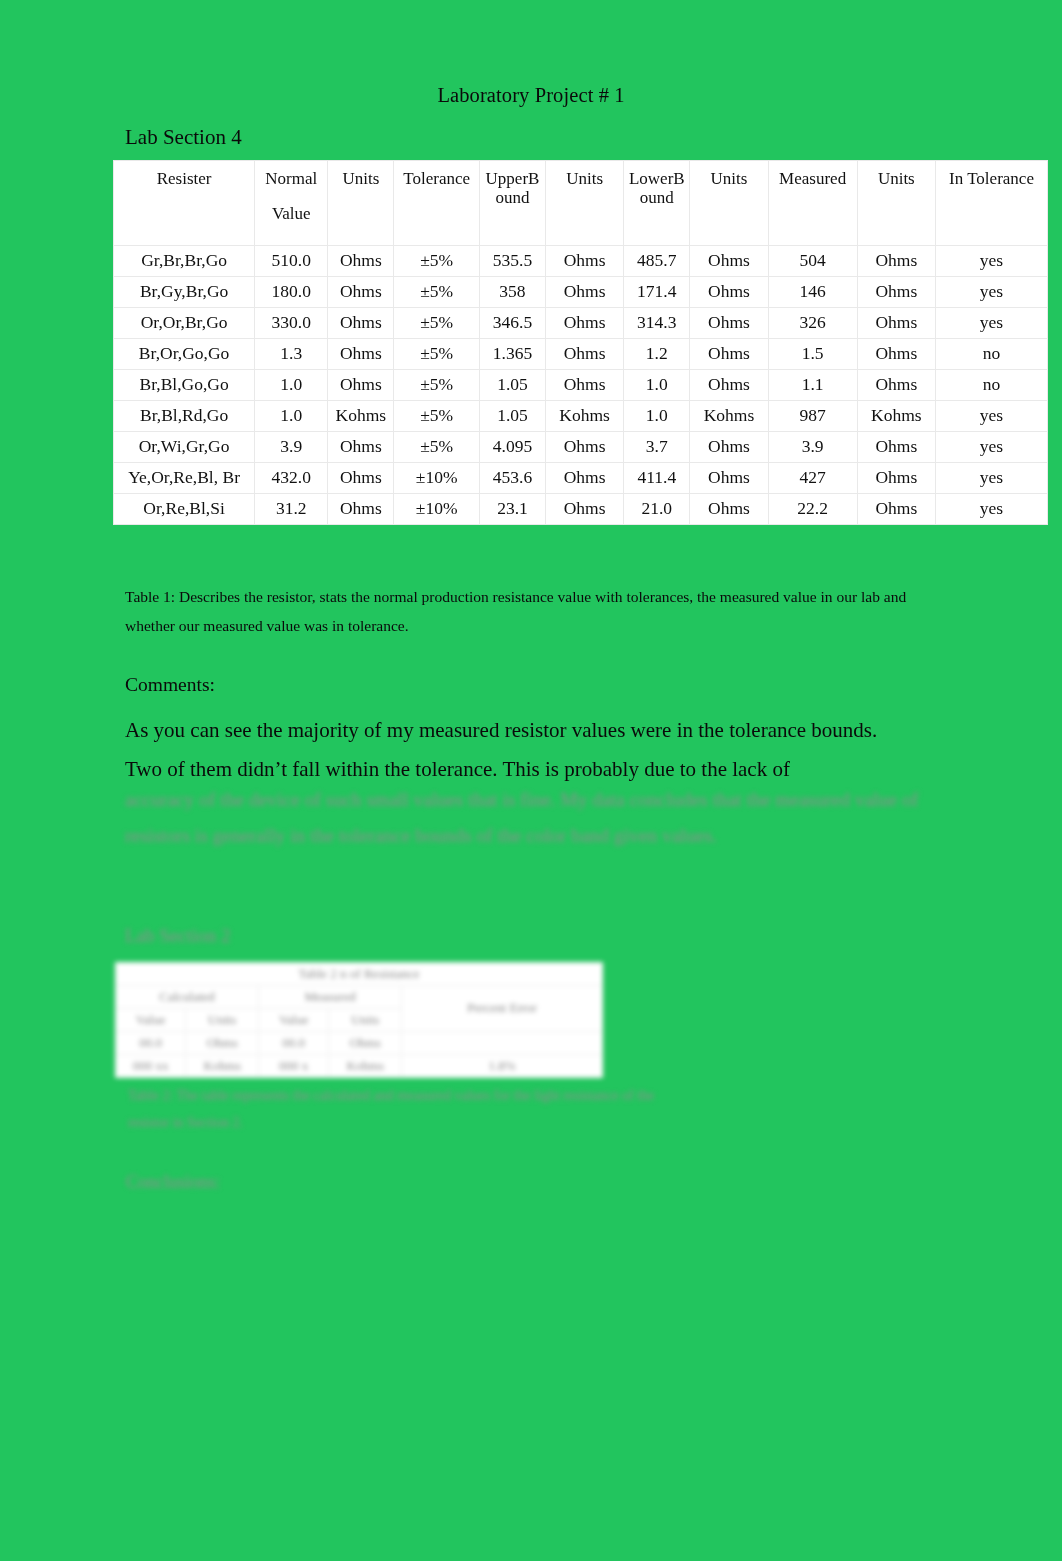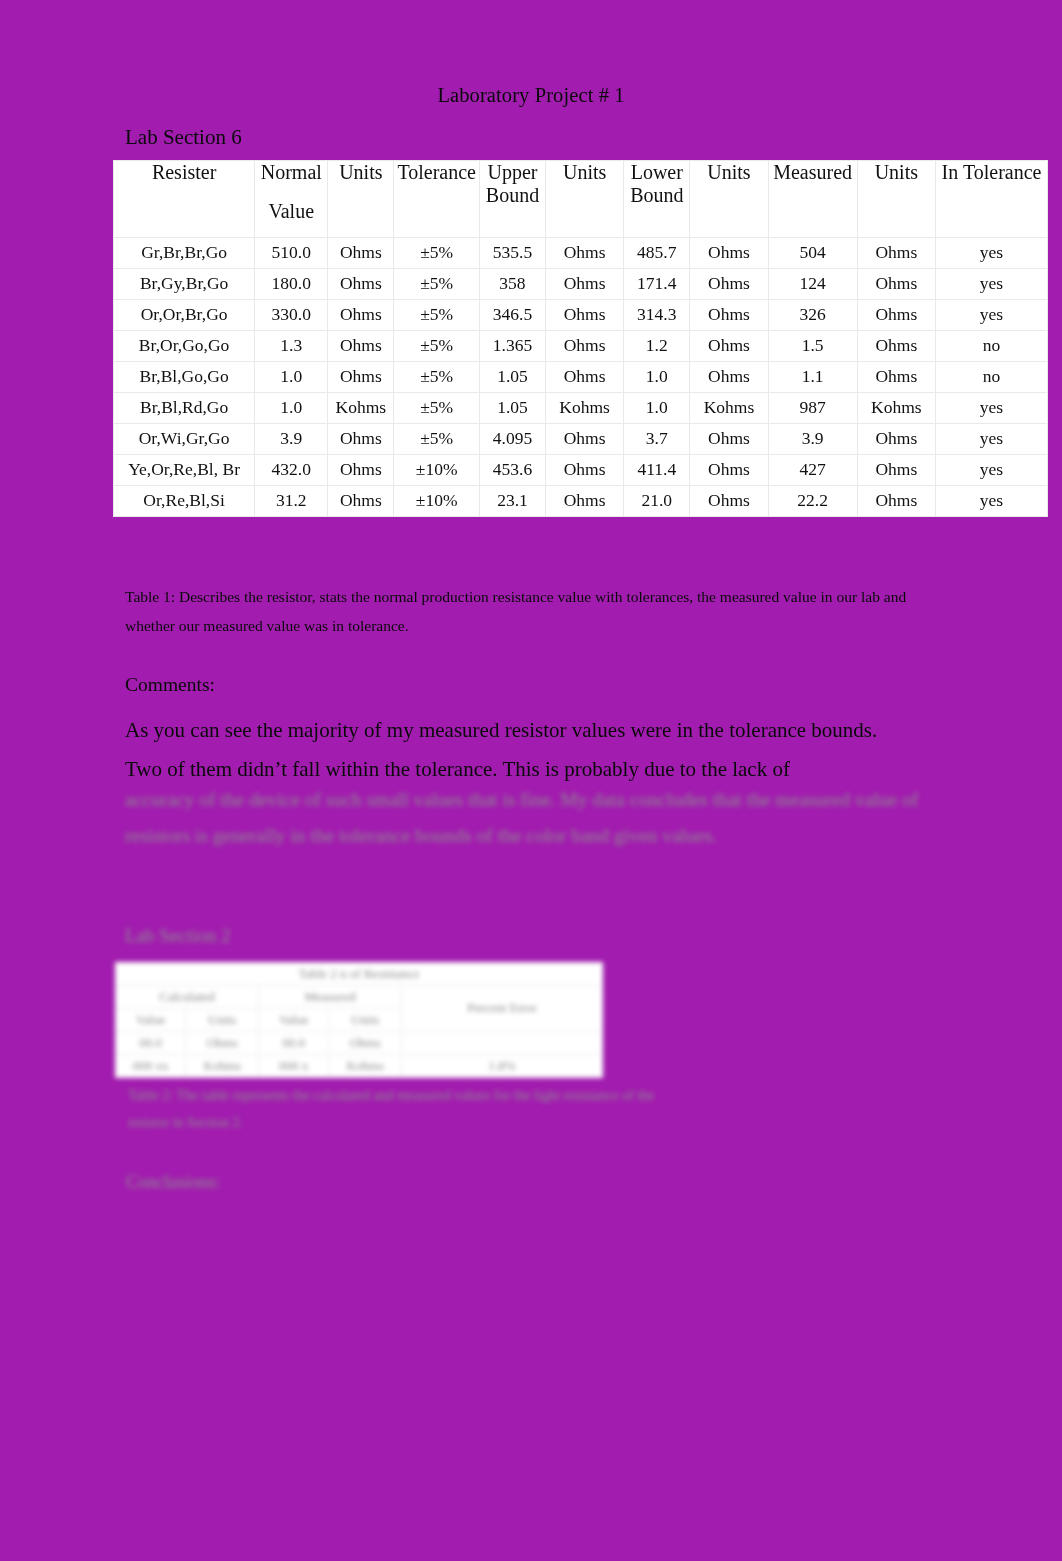--- a/index.html
+++ b/index.html
@@ -21,7 +21,7 @@
     left: 0; top: 0;
     width: 1062px;
     height: 1561px;
-    background: #a21caf;
+    background: #22c55e;
   }
 
   

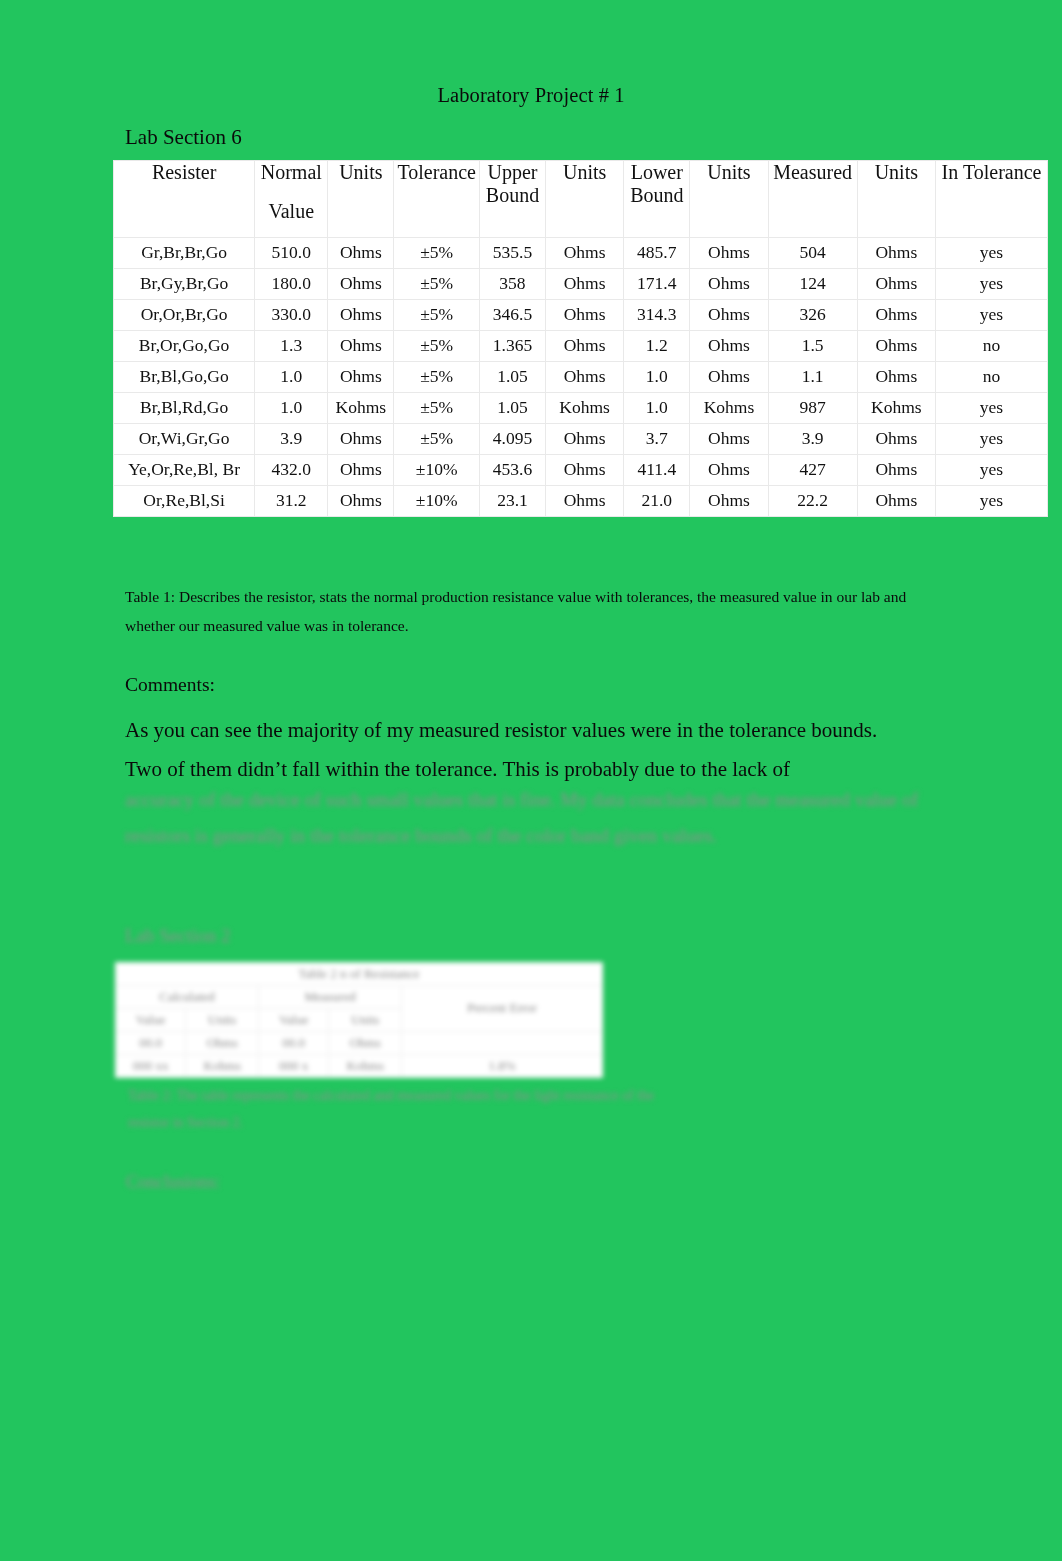--- a/index.html
+++ b/index.html
@@ -193,7 +193,7 @@
 
   <div class="doc-title">Laboratory Project # 1</div>
 
-  <div class="section-heading">Lab Section 6</div>
+  <div class="section-heading">Lab Section 4</div>
 
   <div class="table-wrap">
     <table class="grid">

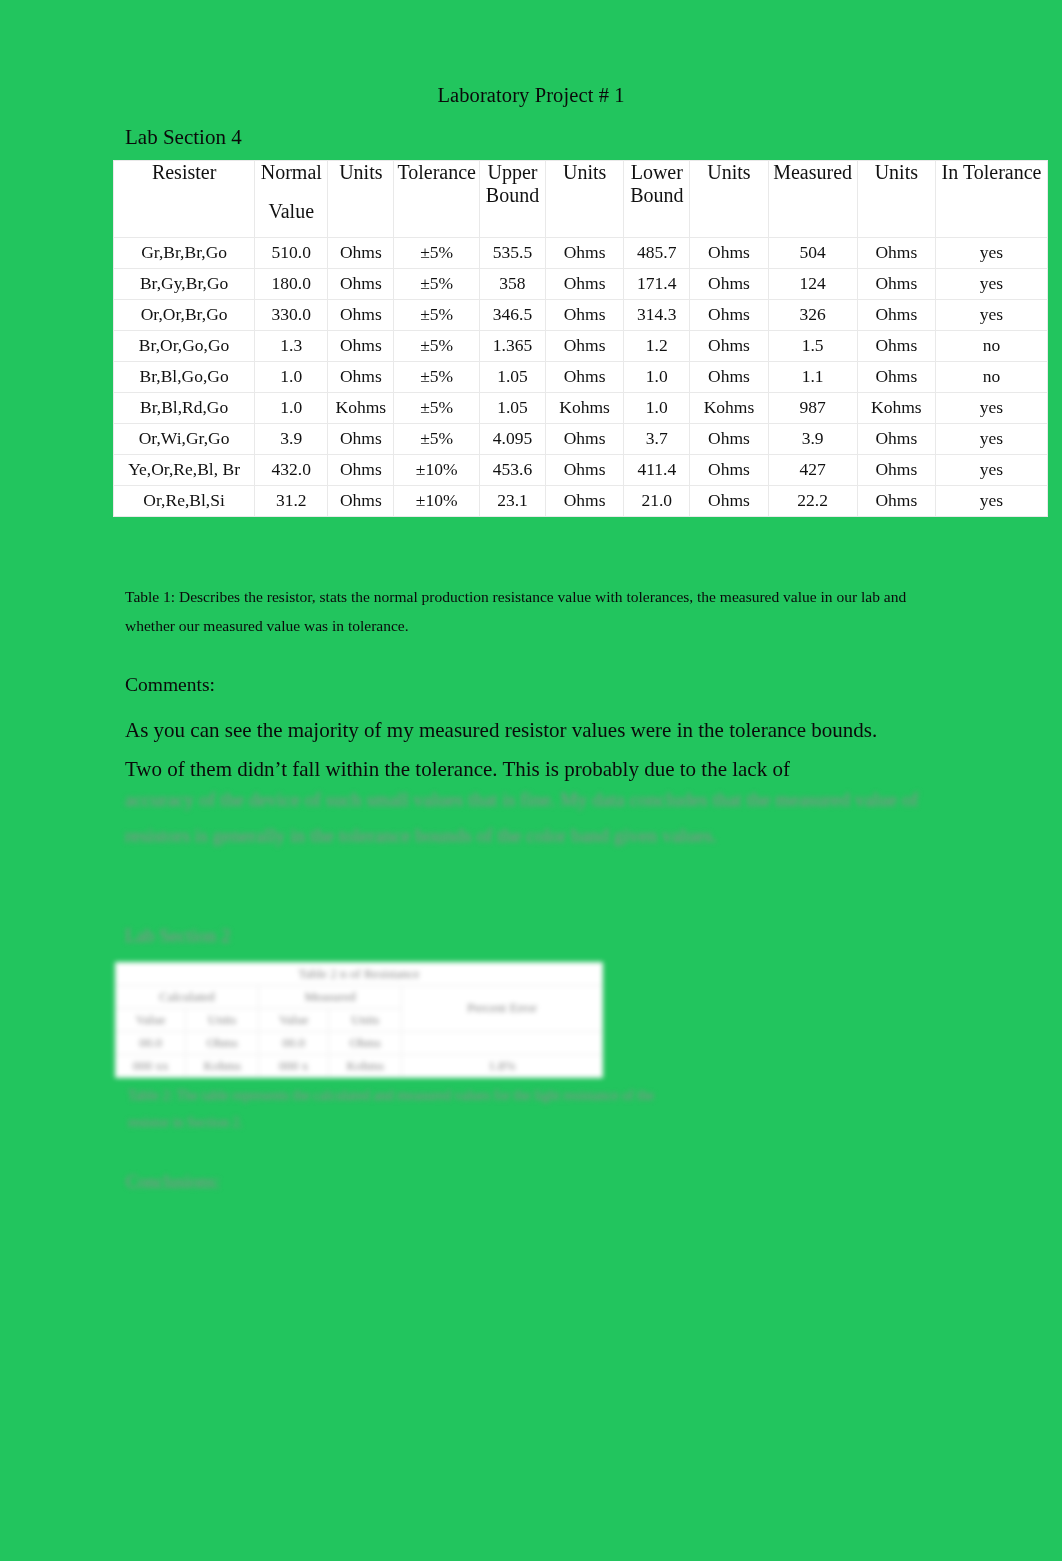--- a/index.html
+++ b/index.html
@@ -71,9 +71,9 @@
   }
   table.grid thead td {
     vertical-align: top;
-    padding-top: 0;
+    padding-top: 8px;
     height: 74px;
-    font-size: 20px;
+    font-size: 17px;
   }
   table.grid tbody td {
     height: 26px;

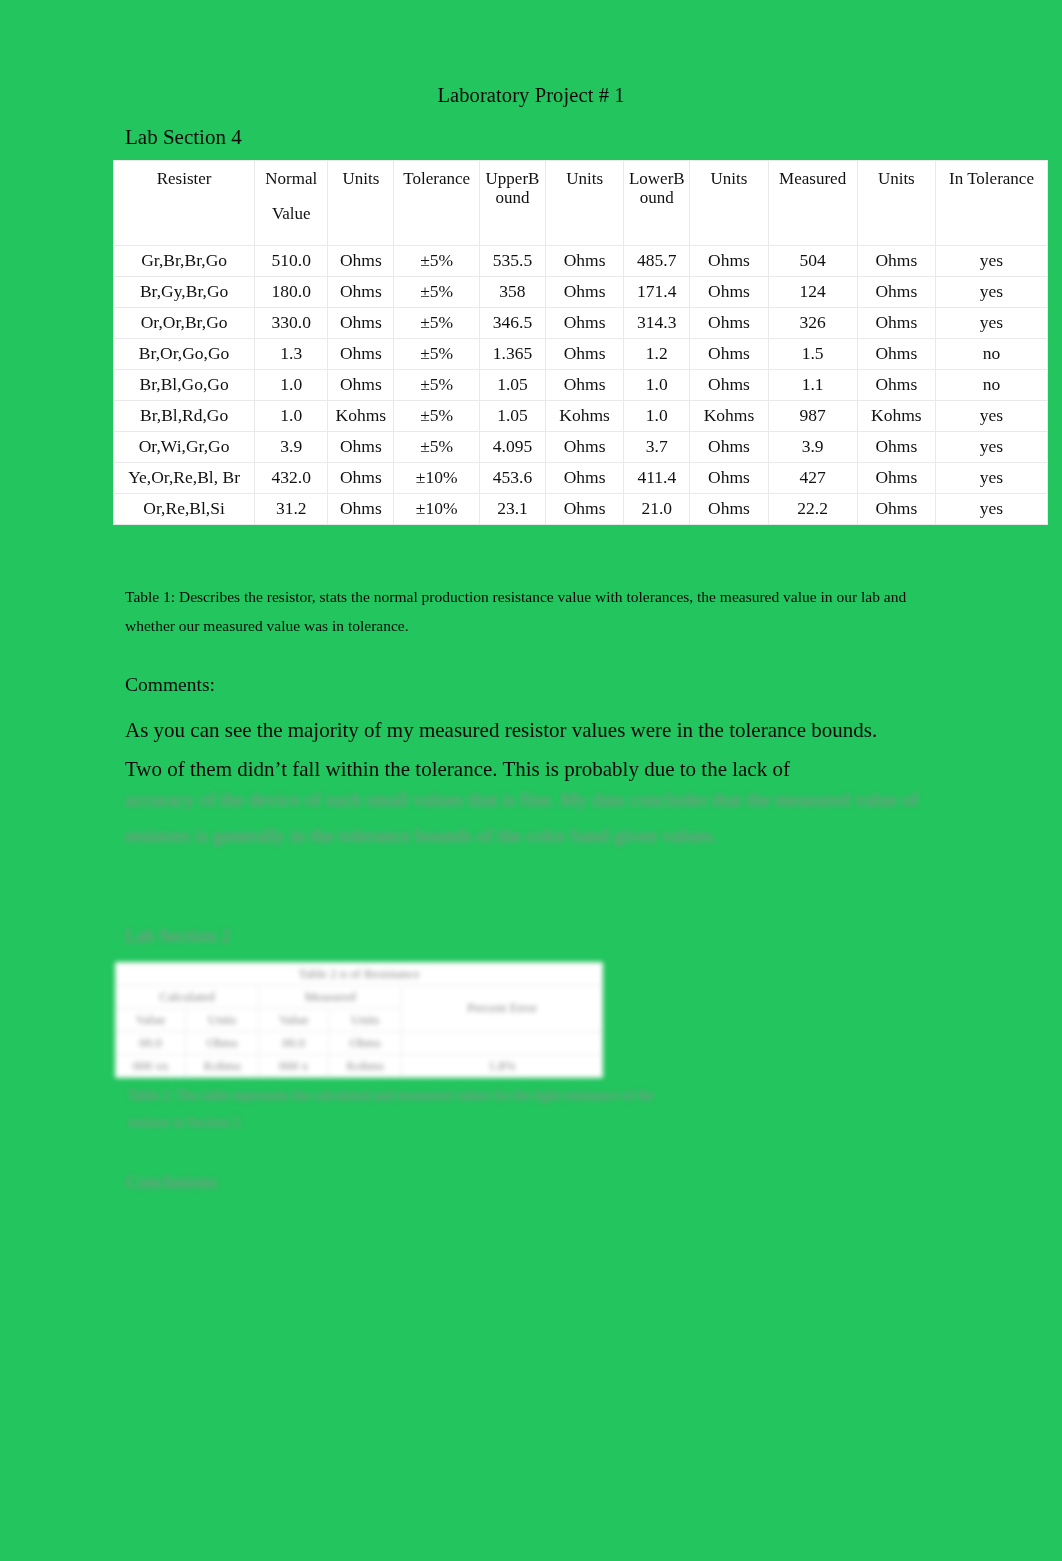--- a/index.html
+++ b/index.html
@@ -248,7 +248,7 @@
             <td>Ohms</td>
             <td>171.4</td>
             <td>Ohms</td>
-            <td>124</td>
+            <td>146</td>
             <td>Ohms</td>
             <td>yes</td>
           </tr>

